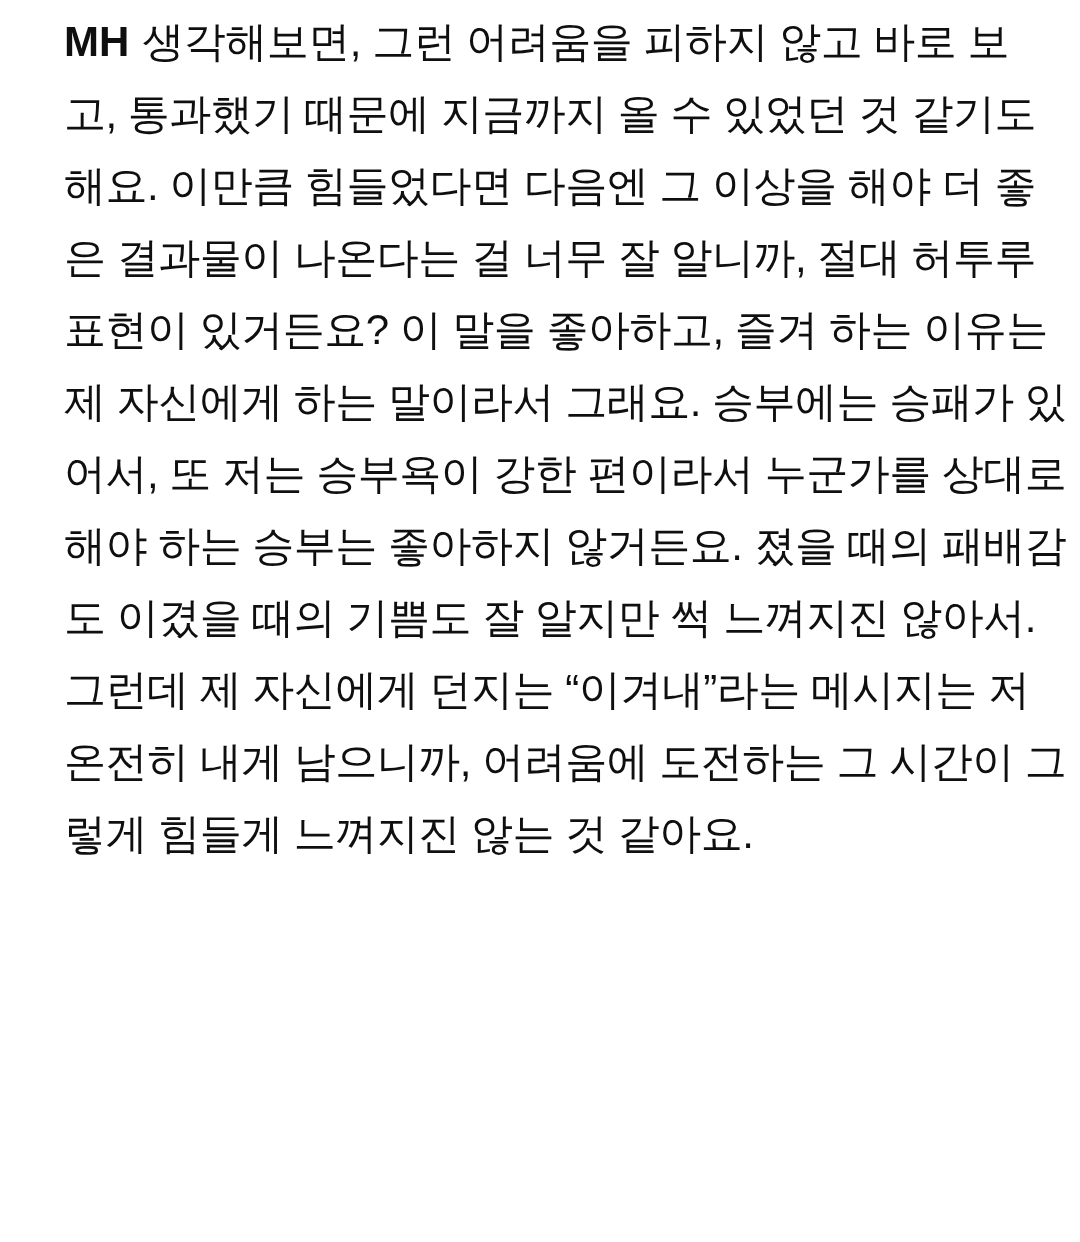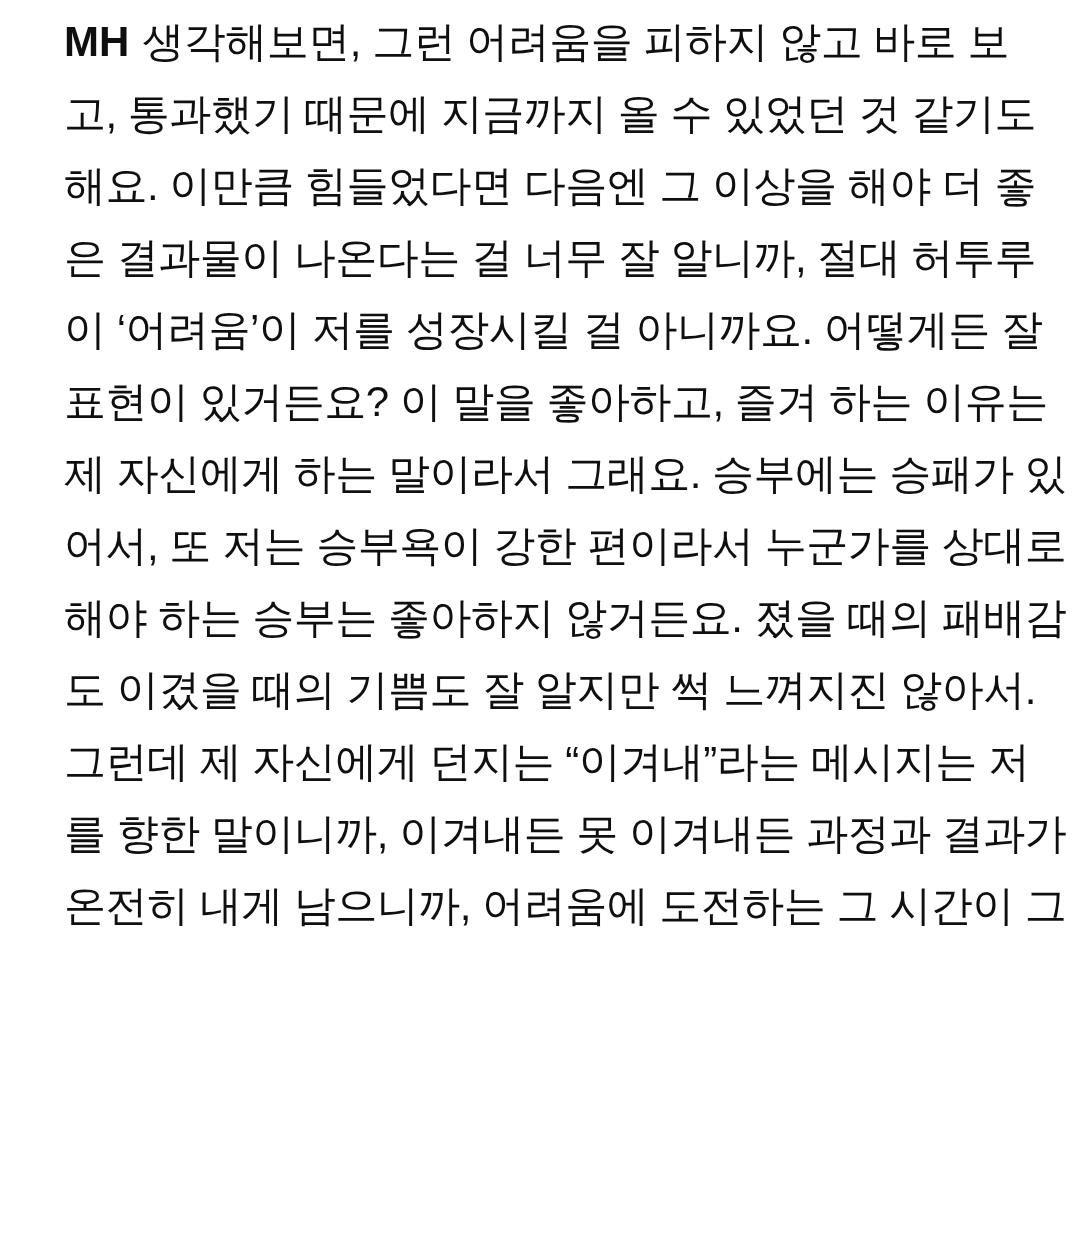--- a/index.html
+++ b/index.html
@@ -42,7 +42,6 @@
   <p class="line">고, 통과했기 때문에 지금까지 올 수 있었던 것 같기도</p>
   <p class="line">해요. 이만큼 힘들었다면 다음엔 그 이상을 해야 더 좋</p>
   <p class="line">은 결과물이 나온다는 걸 너무 잘 알니까, 절대 허투루</p>
-  <p class="line">이 ‘어려움’이 저를 성장시킬 걸 아니까요. 어떻게든 잘</p>
   <p class="line">표현이 있거든요? 이 말을 좋아하고, 즐겨 하는 이유는</p>
   <p class="line">제 자신에게 하는 말이라서 그래요. 승부에는 승패가 있</p>
   <p class="line">어서, 또 저는 승부욕이 강한 편이라서 누군가를 상대로</p>

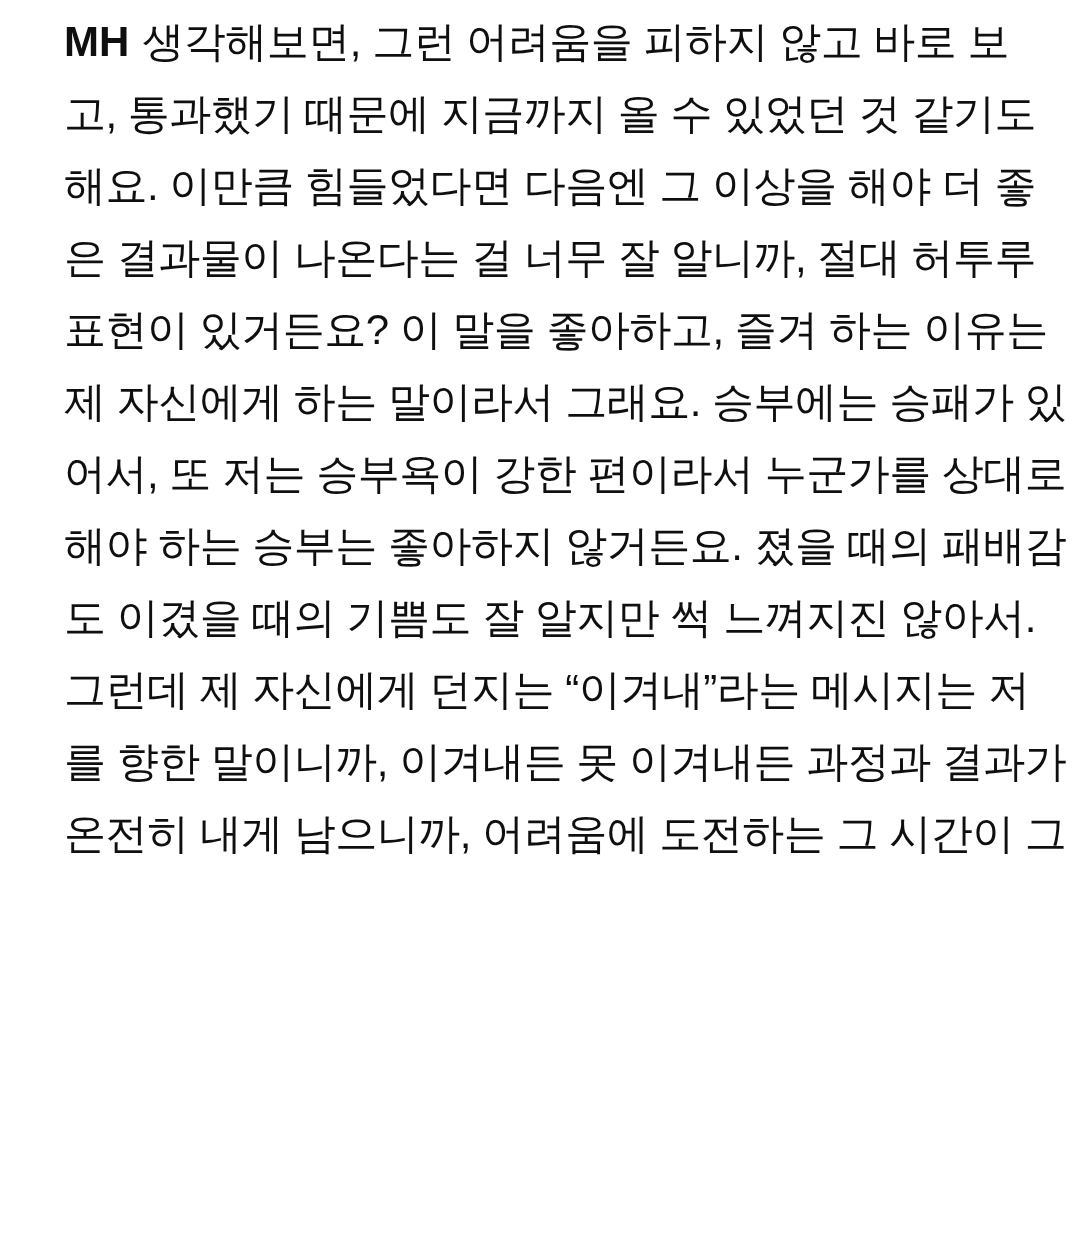--- a/index.html
+++ b/index.html
@@ -48,7 +48,6 @@
   <p class="line">해야 하는 승부는 좋아하지 않거든요. 졌을 때의 패배감</p>
   <p class="line">도 이겼을 때의 기쁨도 잘 알지만 썩 느껴지진 않아서.</p>
   <p class="line">그런데 제 자신에게 던지는 “이겨내”라는 메시지는 저</p>
-  <p class="line">를 향한 말이니까, 이겨내든 못 이겨내든 과정과 결과가</p>
   <p class="line">온전히 내게 남으니까, 어려움에 도전하는 그 시간이 그</p>
 </div>
 

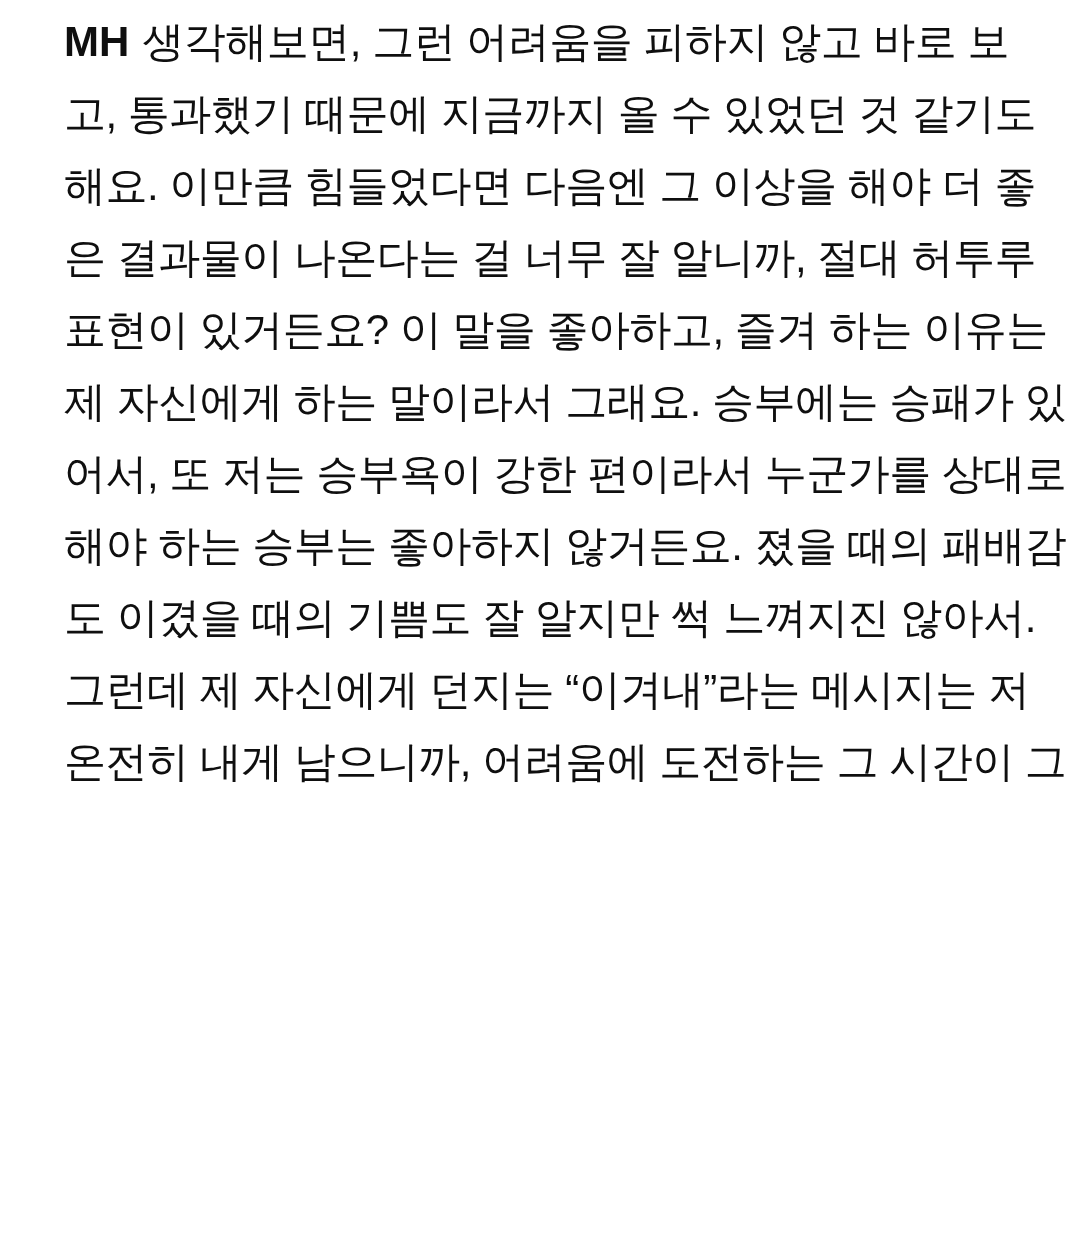--- a/index.html
+++ b/index.html
@@ -49,6 +49,7 @@
   <p class="line">도 이겼을 때의 기쁨도 잘 알지만 썩 느껴지진 않아서.</p>
   <p class="line">그런데 제 자신에게 던지는 “이겨내”라는 메시지는 저</p>
   <p class="line">온전히 내게 남으니까, 어려움에 도전하는 그 시간이 그</p>
+  <p class="line">렇게 힘들게 느껴지진 않는 것 같아요.</p>
 </div>
 
 </body></html>

